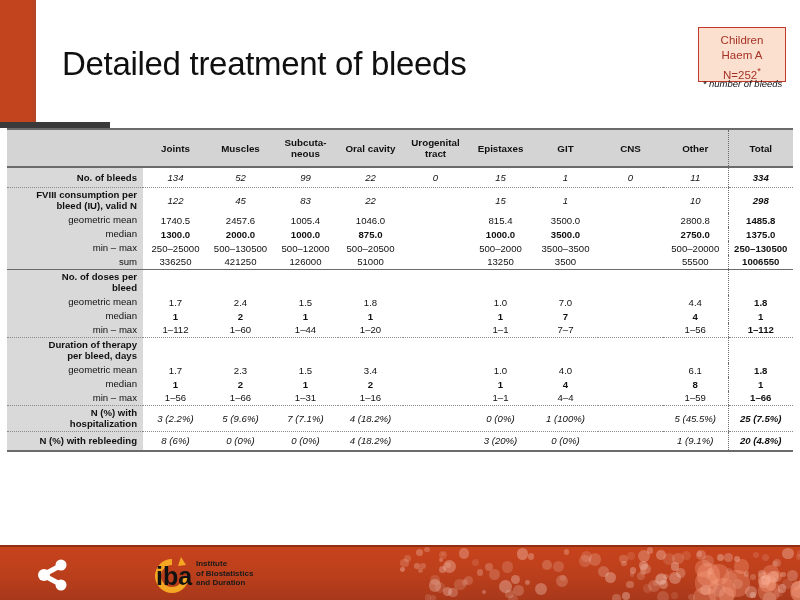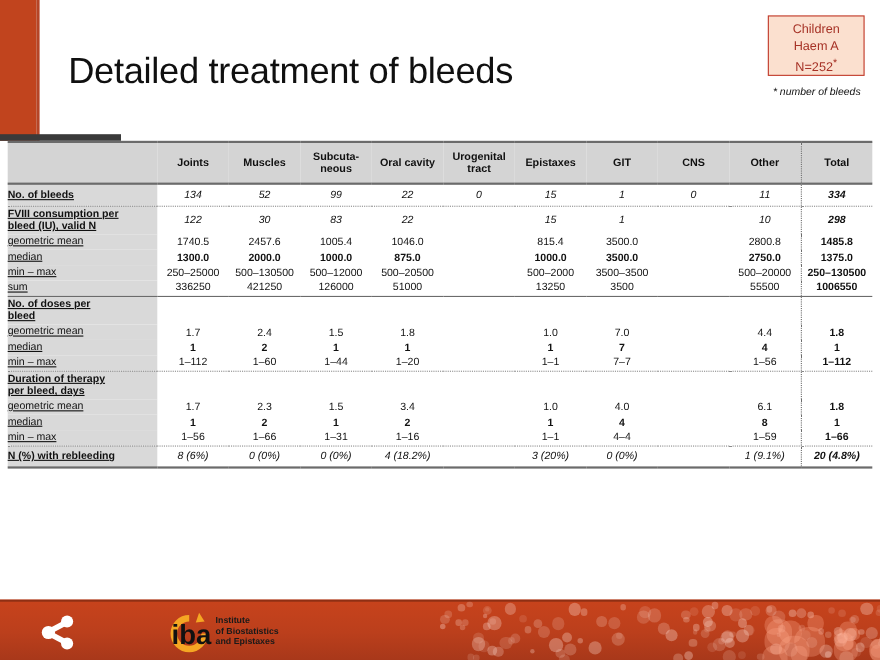--- a/index.html
+++ b/index.html
@@ -30,7 +30,7 @@
   }
   
   #info-box{
-    position:absolute;left:698px;top:14px;width:88px;height:55px;
+    position:absolute;left:698px;top:27px;width:88px;height:55px;
     background:#fbe0cf;border:1.5px solid #c0392b;
     color:#a63226;font-size:11.5px;line-height:15px;
     text-align:center;padding-top:5px;box-sizing:border-box;

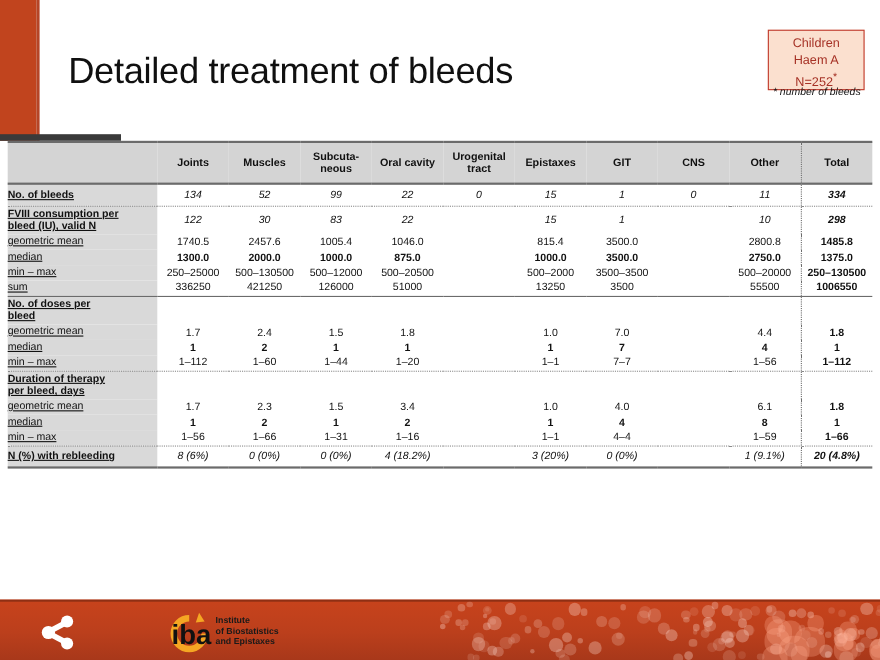--- a/index.html
+++ b/index.html
@@ -49,8 +49,8 @@
   }
   td,th{padding:0;vertical-align:middle;}
   .lbl{
-    width:130px;background:#d9d9d9;
-    padding-right:6px;font-weight:bold;line-height:11.5px;text-decoration:underline;
+    width:130px;background:#d9d9d9;text-align:right;
+    padding-right:6px;font-weight:bold;line-height:11.5px;
   }
   .lbl.sub{font-weight:normal;}
   .cell{text-align:center;}

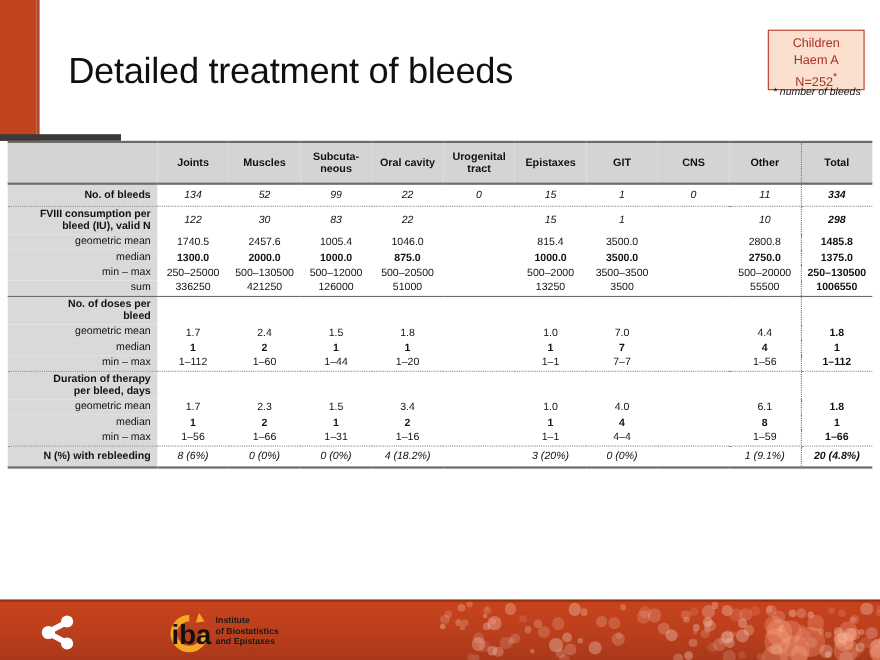--- a/index.html
+++ b/index.html
@@ -149,7 +149,7 @@
         <tr class=" h26">
           <td class="lbl"><span>FVIII consumption per</span><br><span>bleed (IU), valid N</span></td>
           <td class="cell italic">122</td>
-          <td class="cell italic">30</td>
+          <td class="cell italic">45</td>
           <td class="cell italic">83</td>
           <td class="cell italic">22</td>
           <td class="cell italic"></td>

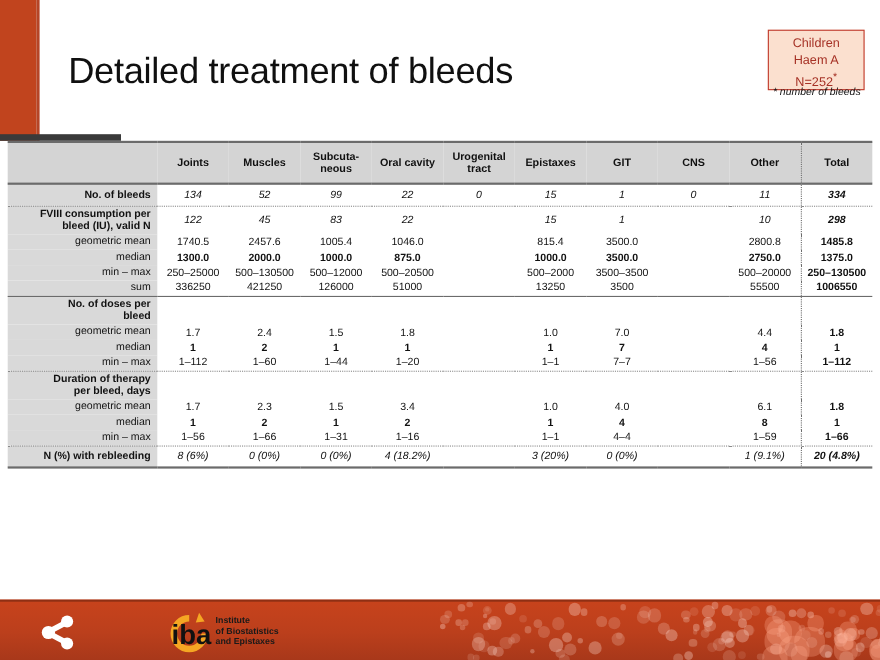--- a/index.html
+++ b/index.html
@@ -314,6 +314,19 @@
           <td class="cell"></td>
           <td class="cell">1–59</td>
           <td class="cell total bold">1–66</td>
+        </tr>
+        <tr class="r-dot h26">
+          <td class="lbl"><span>N (%) with</span><br><span>hospitalization</span></td>
+          <td class="cell italic">3 (2.2%)</td>
+          <td class="cell italic">5 (9.6%)</td>
+          <td class="cell italic">7 (7.1%)</td>
+          <td class="cell italic">4 (18.2%)</td>
+          <td class="cell italic"></td>
+          <td class="cell italic">0 (0%)</td>
+          <td class="cell italic">1 (100%)</td>
+          <td class="cell italic"></td>
+          <td class="cell italic">5 (45.5%)</td>
+          <td class="cell italic total bold">25 (7.5%)</td>
         </tr>
         <tr class="r-bottom h20">
           <td class="lbl">N (%) with rebleeding</td>

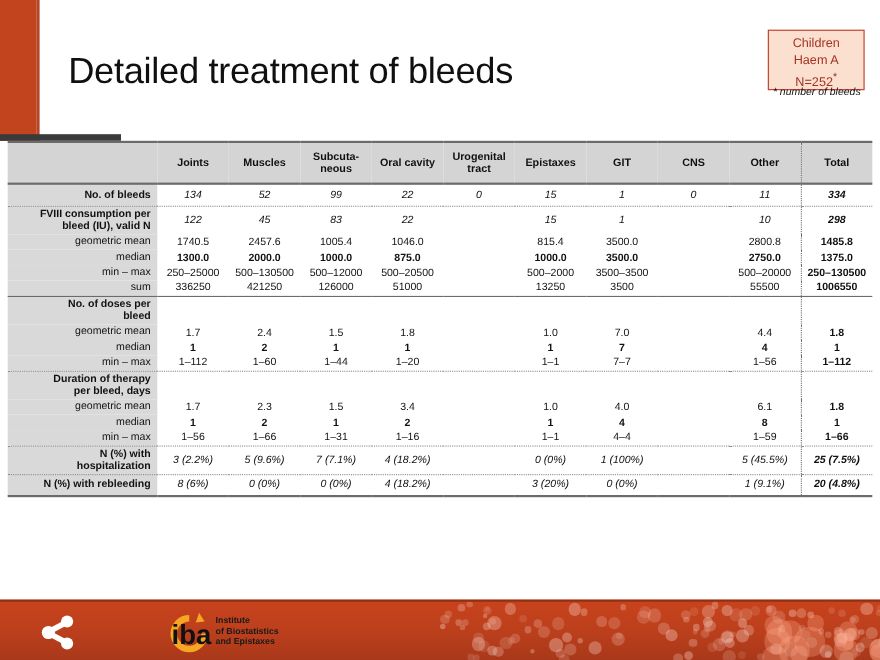--- a/index.html
+++ b/index.html
@@ -362,7 +362,7 @@
   <div id="iba-text">
     <div>Institute</div>
     <div>of Biostatistics</div>
-    <div>and Epistaxes</div>
+    <div>and Duration</div>
   </div>
   <div id="footer-dots">
       <div class="cell-dot" style="left: 638.822px; top: 16.3647px; width: 8.88063px; height: 8.88063px; opacity: 0.743546;"></div>

